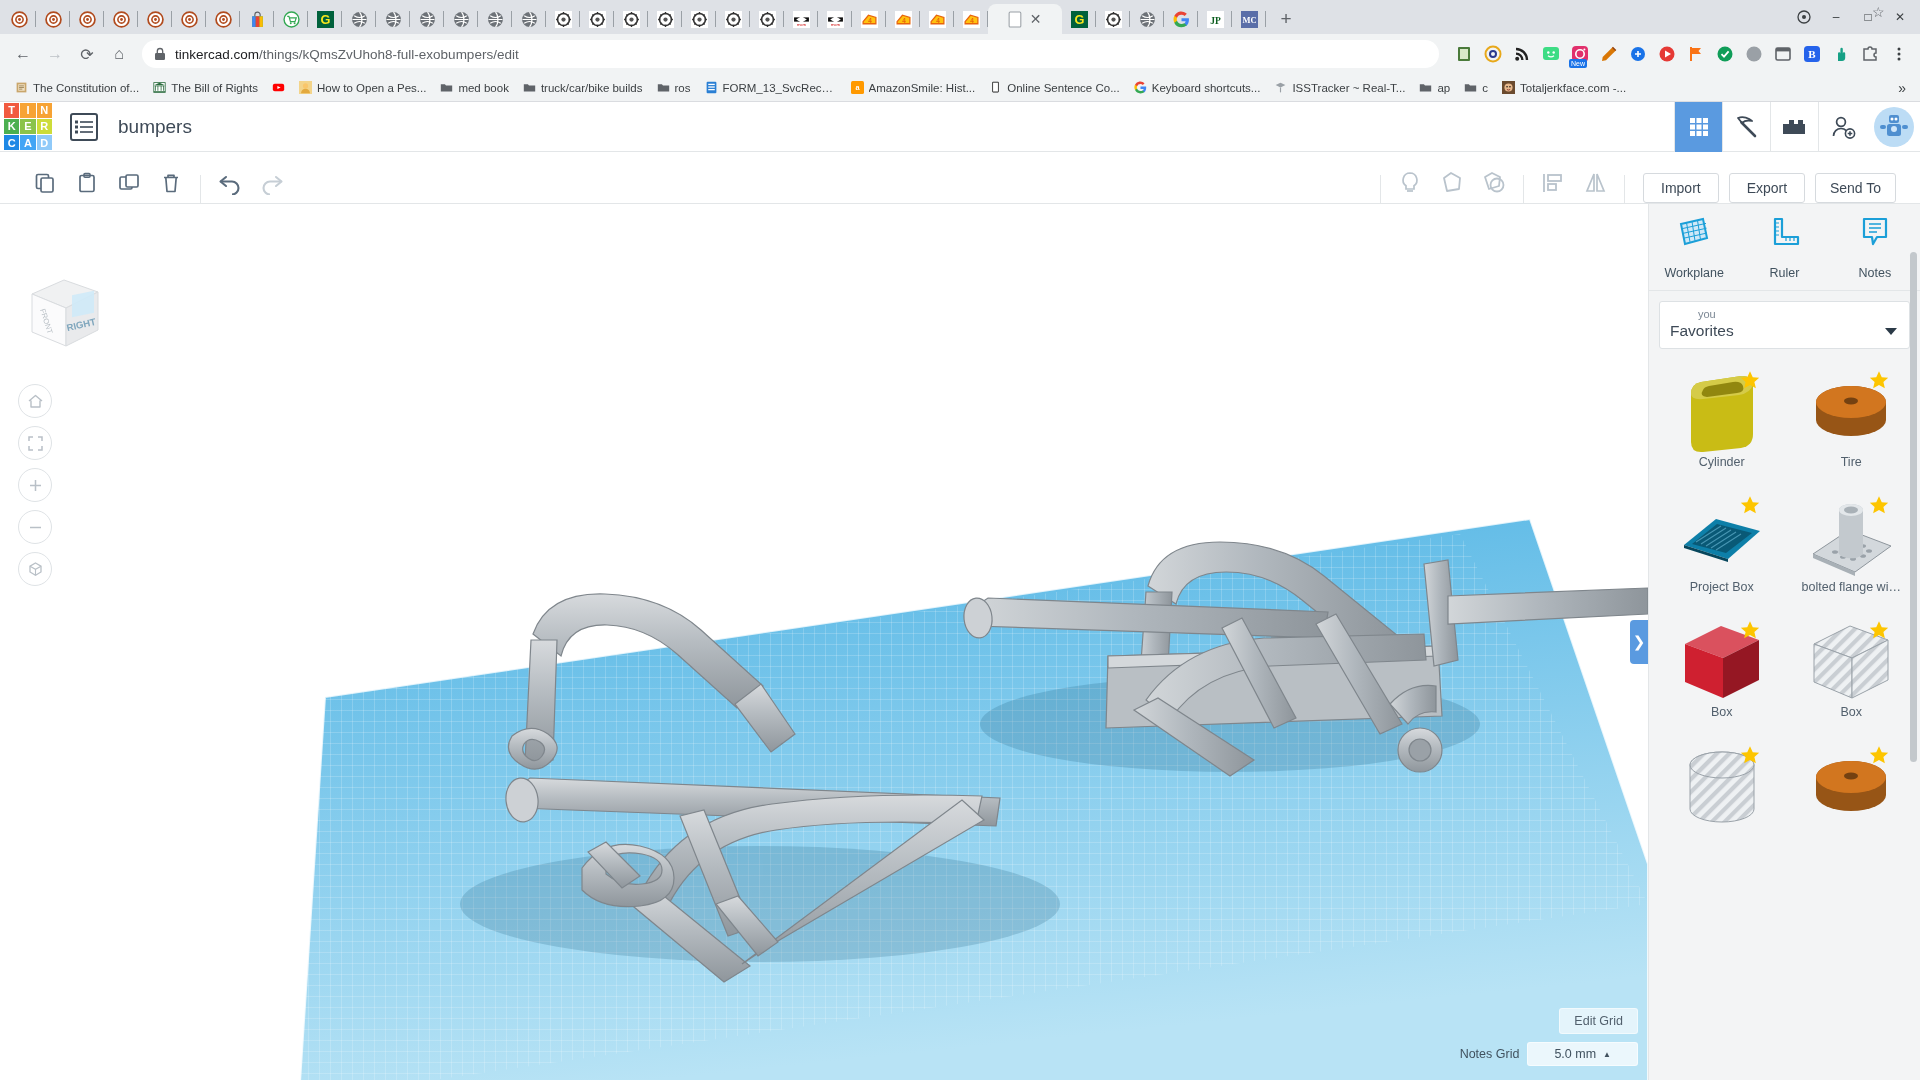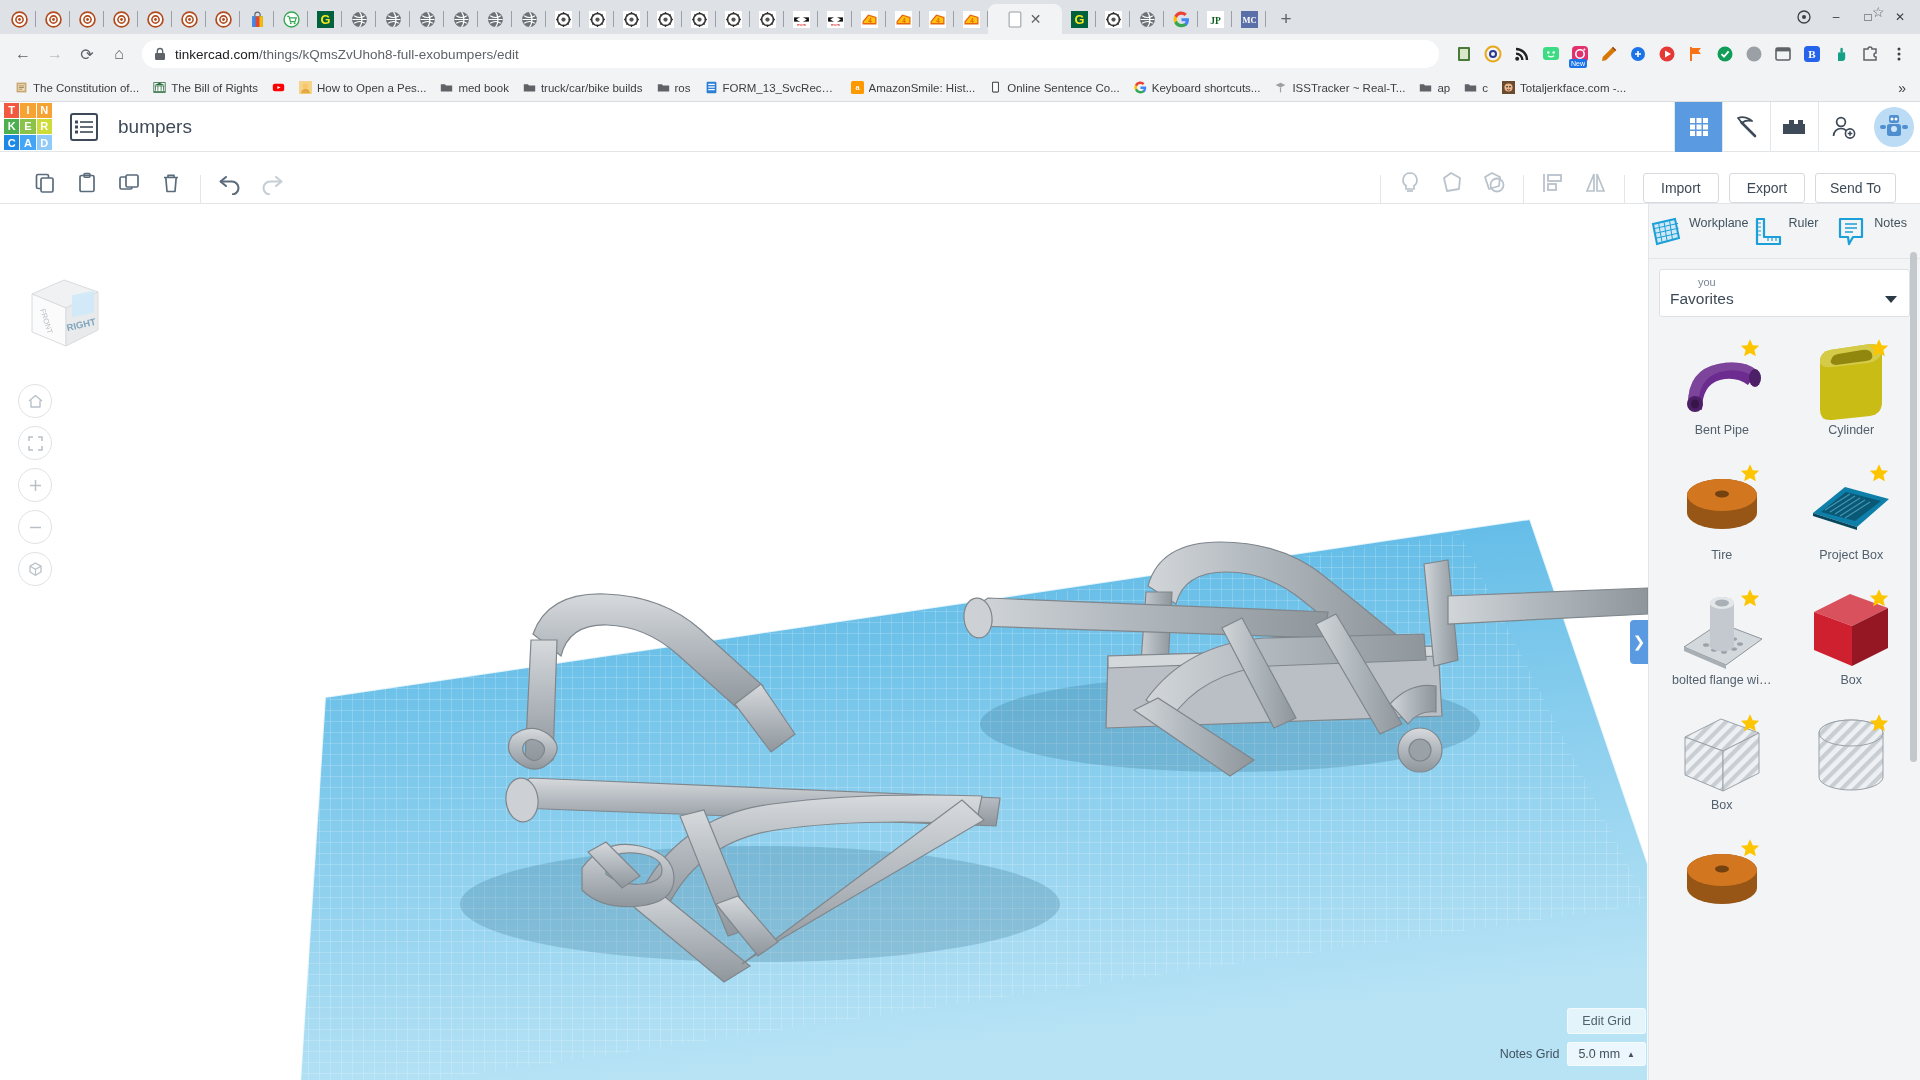--- a/index.html
+++ b/index.html
@@ -233,8 +233,8 @@
     border-bottom:1px solid #e3e6e8;
   }
   .rp-tool {
-    flex:1 1 0; display:flex; flex-direction:row;
-    align-items:flex-start; gap:6px;
+    flex:1 1 0; display:flex; flex-direction:column;
+    align-items:center; gap:18px;
     font-size:12.5px; color:#41525f;
   }
   .rp-select {

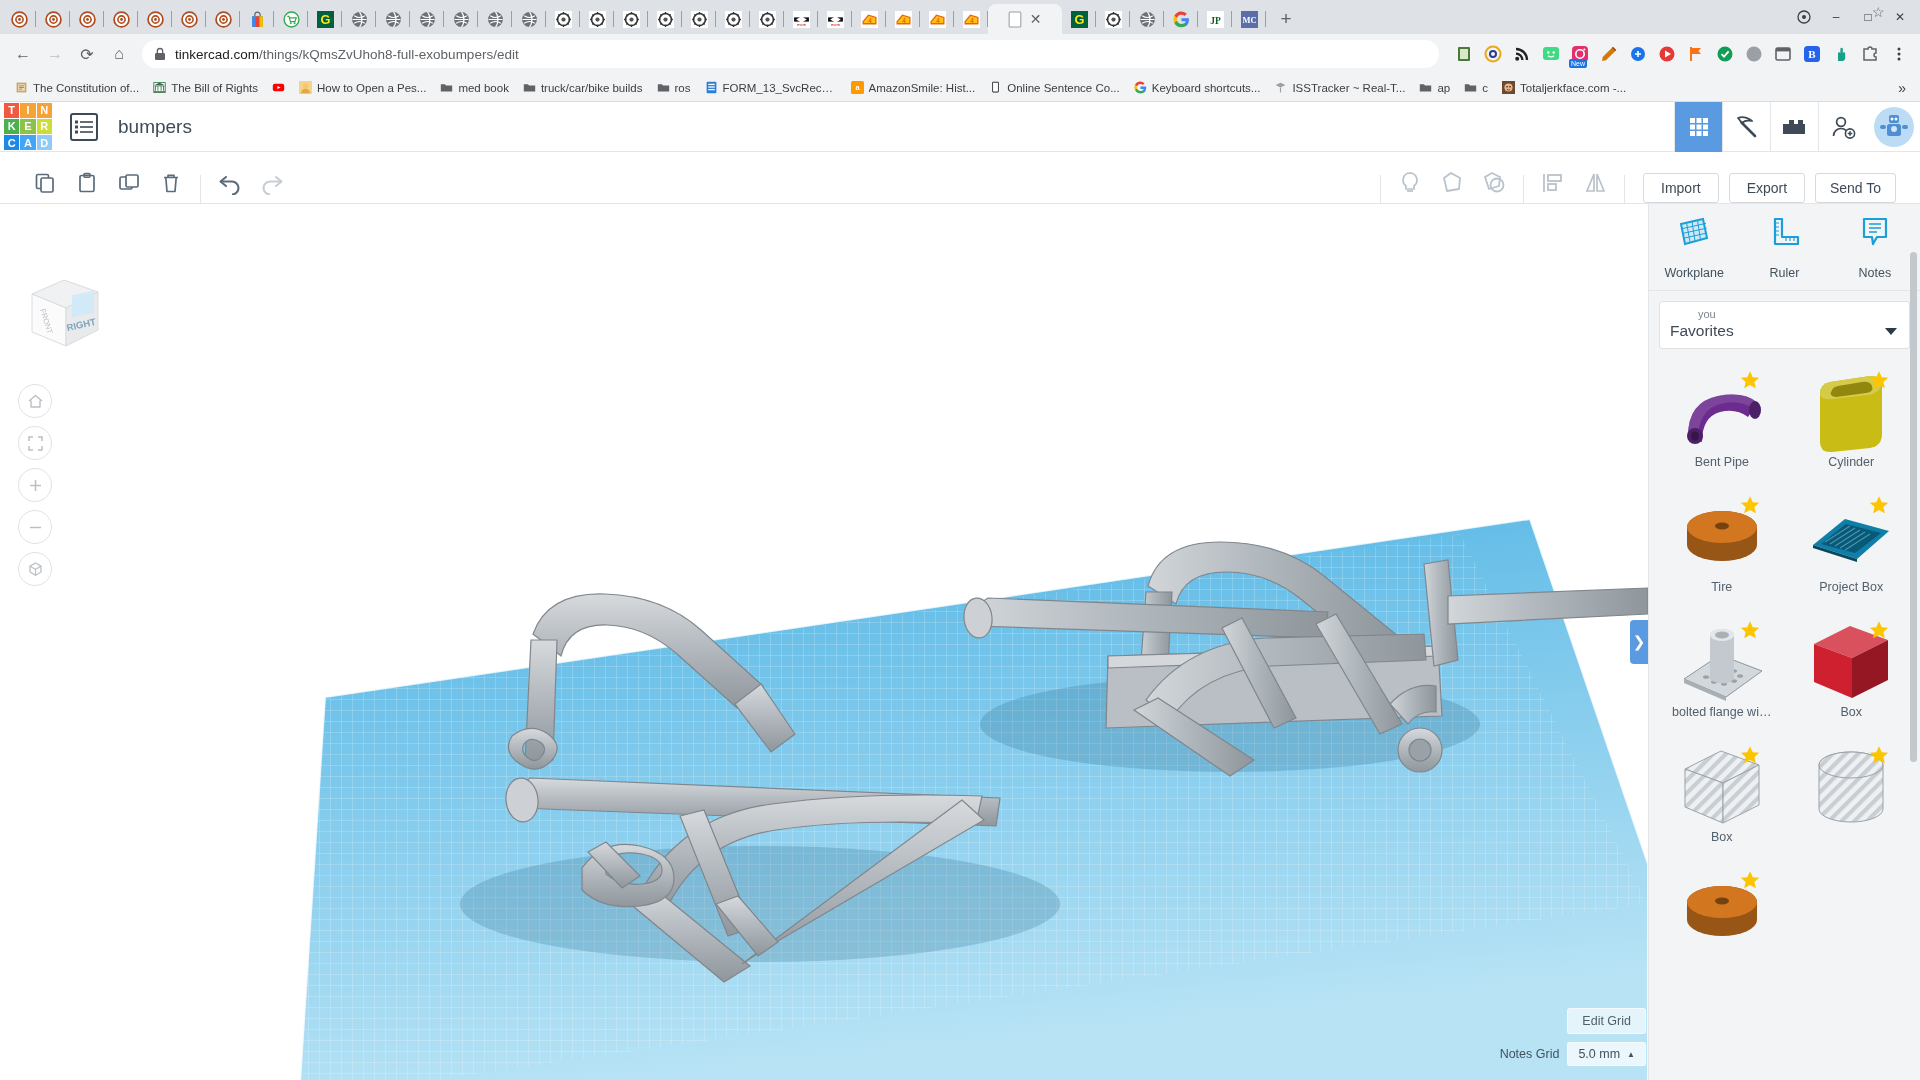--- a/index.html
+++ b/index.html
@@ -1156,21 +1156,6 @@
       </div>
 
       <div class="rp-grid" id="shape-host">
-          <div class="shape-cell">
-            <div class="thumb">
-              <svg width="96" height="66" viewBox="0 0 96 66">
-      <path d="M14 56 q0 -34 30 -40 q26 -5 40 7 l-10 14 q-12 -9 -28 -5 q-18 5 -18 30 z" fill="#6b2b8f"></path>
-      <path d="M14 56 q0 -34 30 -40 q26 -5 40 7 l-4 6 q-14 -10 -34 -5 q-22 6 -22 36 z" fill="#8c5aa8" opacity="0.55"></path>
-      <ellipse cx="21" cy="56" rx="8" ry="8" fill="#4d1f67"></ellipse>
-      <ellipse cx="21" cy="56" rx="4" ry="4.6" fill="#361648"></ellipse>
-      <ellipse cx="81" cy="30" rx="6" ry="9" fill="#4d1f67"></ellipse>
-              </svg>
-            </div>
-            <div class="name">Bent Pipe</div>
-            <svg class="star" viewBox="0 0 24 24">
-              <path d="M12 2.5 L15 9 L22 9.6 L16.8 14.2 L18.4 21 L12 17.4 L5.6 21 L7.2 14.2 L2 9.6 L9 9Z" fill="#fdc500"></path>
-            </svg>
-          </div>
           <div class="shape-cell">
             <div class="thumb">
               <svg width="86" height="86" viewBox="0 0 86 86">

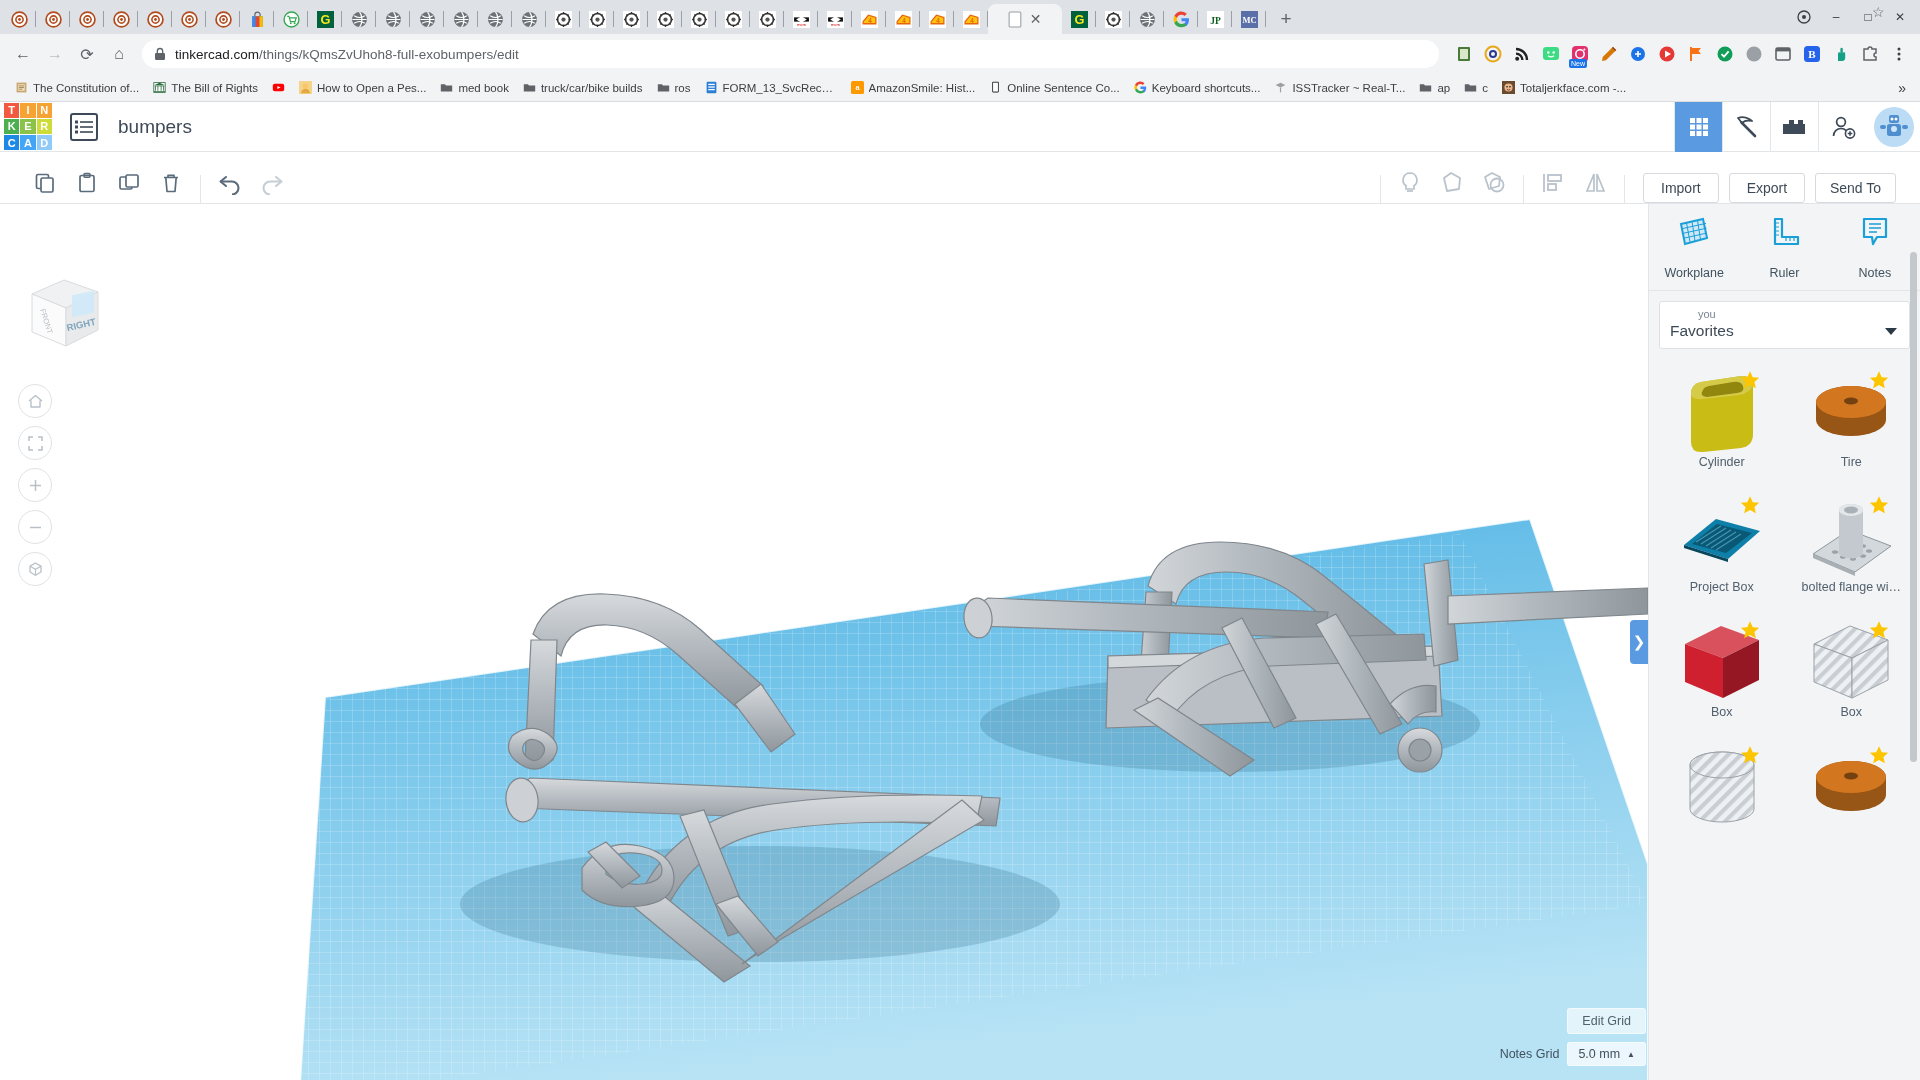--- a/index.html
+++ b/index.html
@@ -206,7 +206,7 @@
 
   
   .grid-ctl {
-    position:absolute; right:2px; bottom:14px;
+    position:absolute; right:10px; bottom:14px;
     display:flex; flex-direction:column; align-items:flex-end; gap:8px;
     z-index:20;
   }

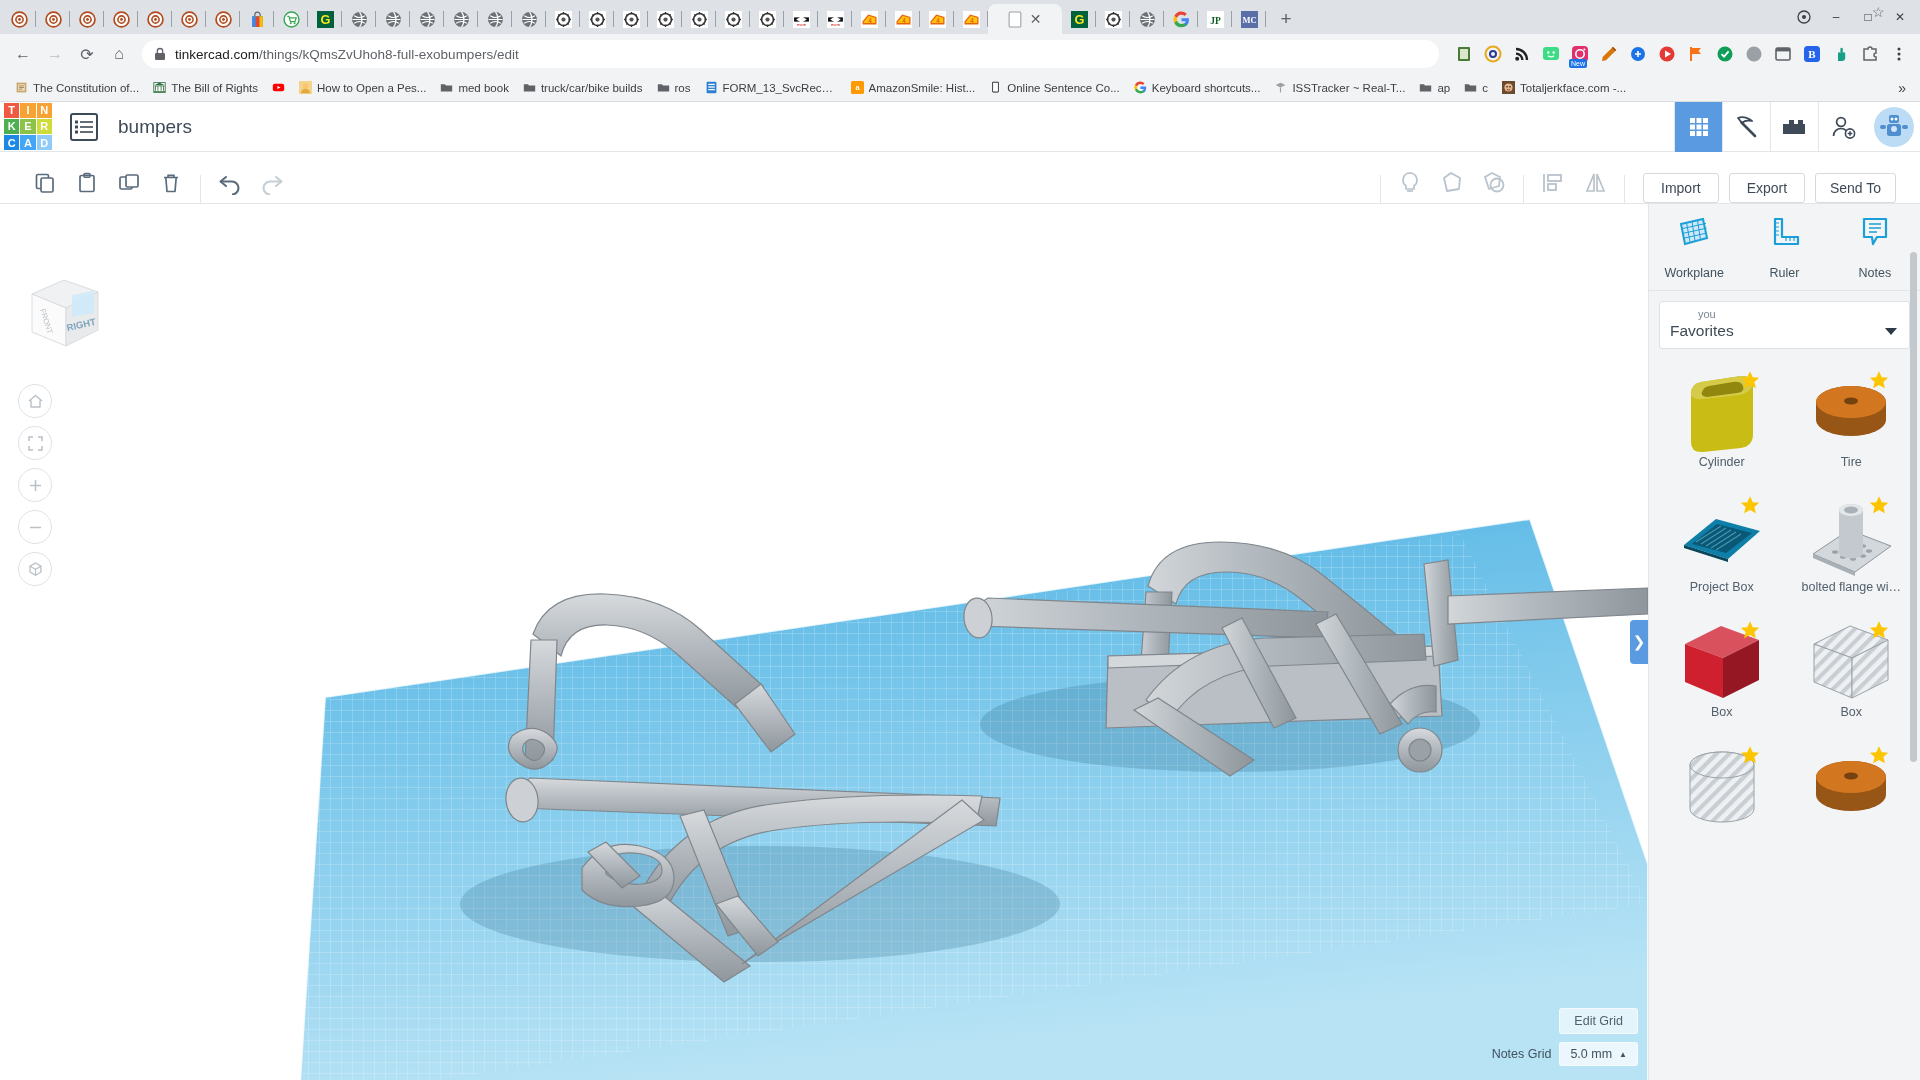--- a/index.html
+++ b/index.html
@@ -218,7 +218,7 @@
   .snaprow .lbl { font-size:12.5px; color:#41525f; }
   .snapsel {
     background:rgba(255,255,255,.72); border:1px solid rgba(255,255,255,.55);
-    color:#41525f; font-size:12.5px; padding:4px 10px; border-radius:3px;
+    color:#41525f; font-size:12.5px; padding:4px 26px; border-radius:3px;
     display:flex; align-items:center; gap:7px;
   }
 

